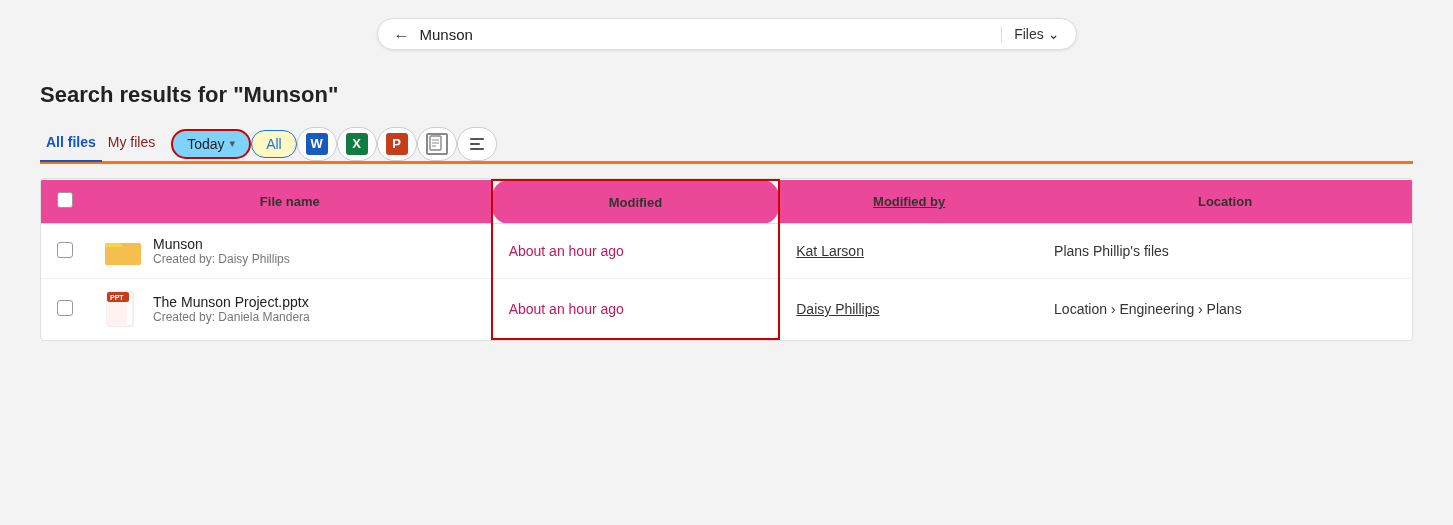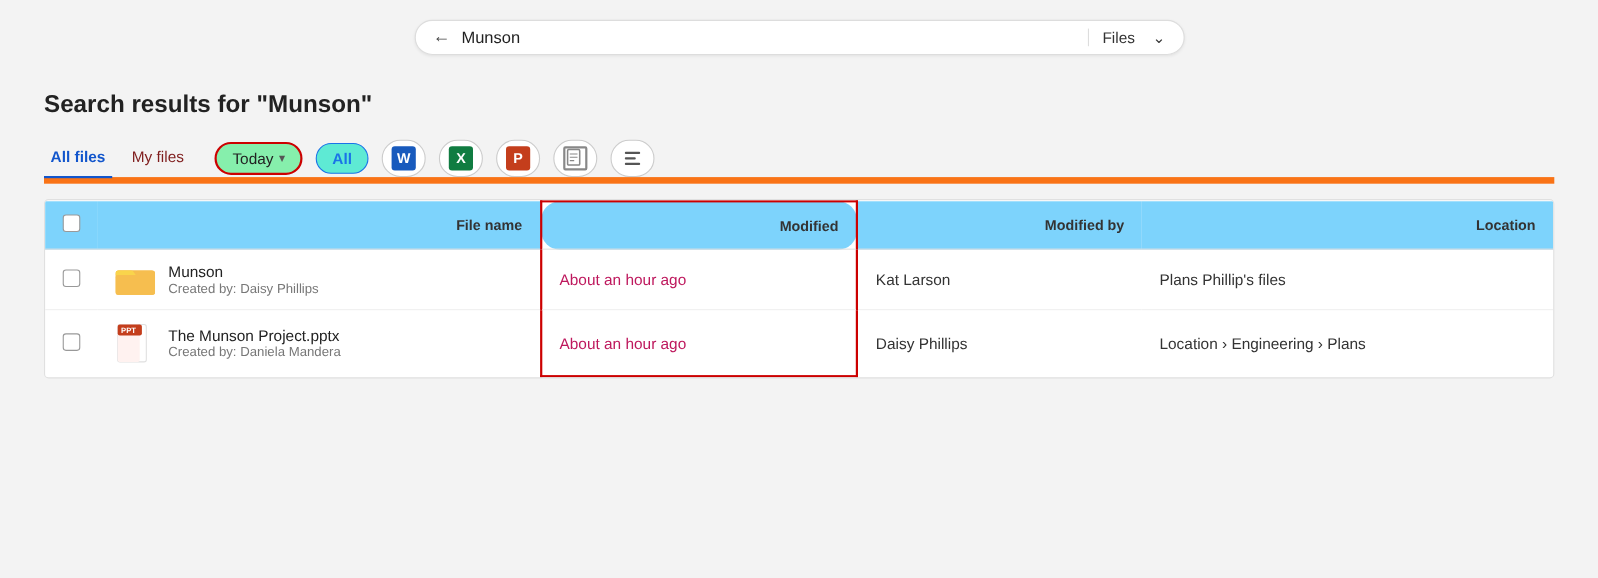--- a/index.html
+++ b/index.html
@@ -48,7 +48,7 @@
     .search-filter {
       display: flex;
       align-items: center;
-      gap: 16px;
+      gap: 4px;
       font-size: 14px;
       color: #333;
       cursor: pointer;

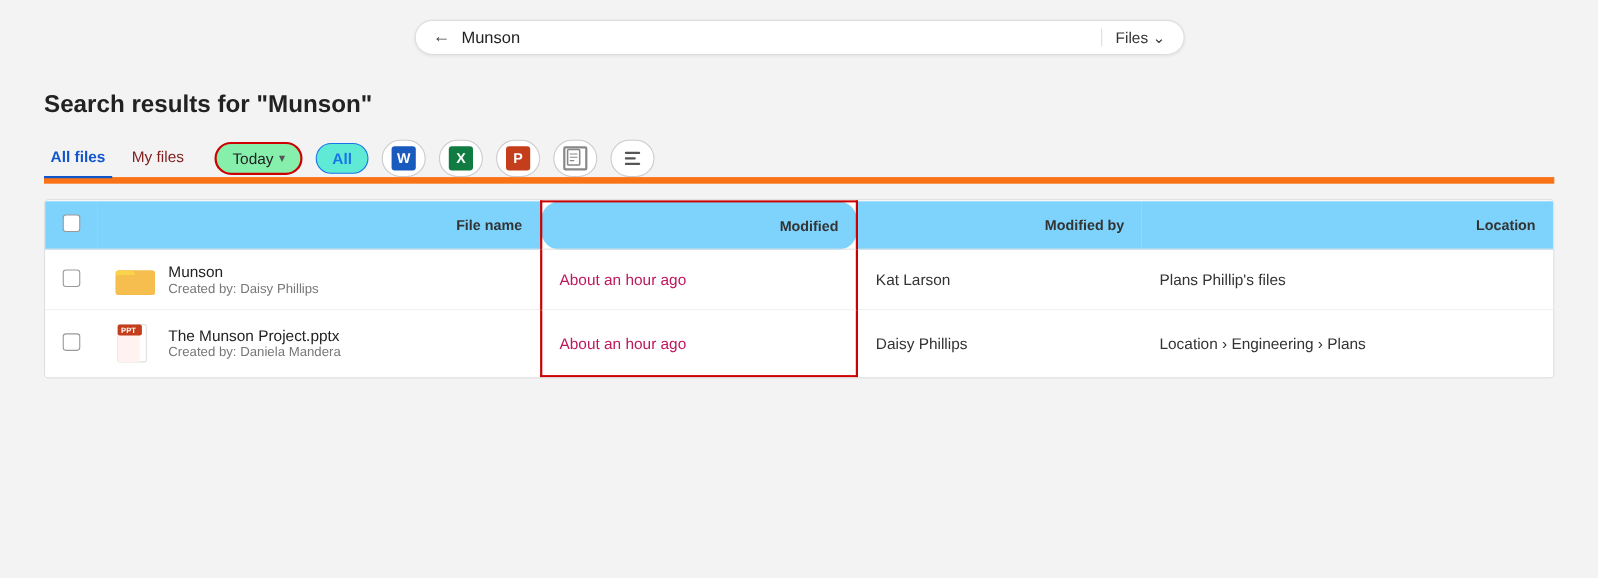--- a/index.html
+++ b/index.html
@@ -71,9 +71,8 @@
     .tabs-row {
       display: flex;
       align-items: center;
-      gap: 12px;
       margin-bottom: 0;
-      border-bottom: 6px solid #f97316;
+      border-bottom: 3px solid #f97316;
       padding-bottom: 0;
     }
 

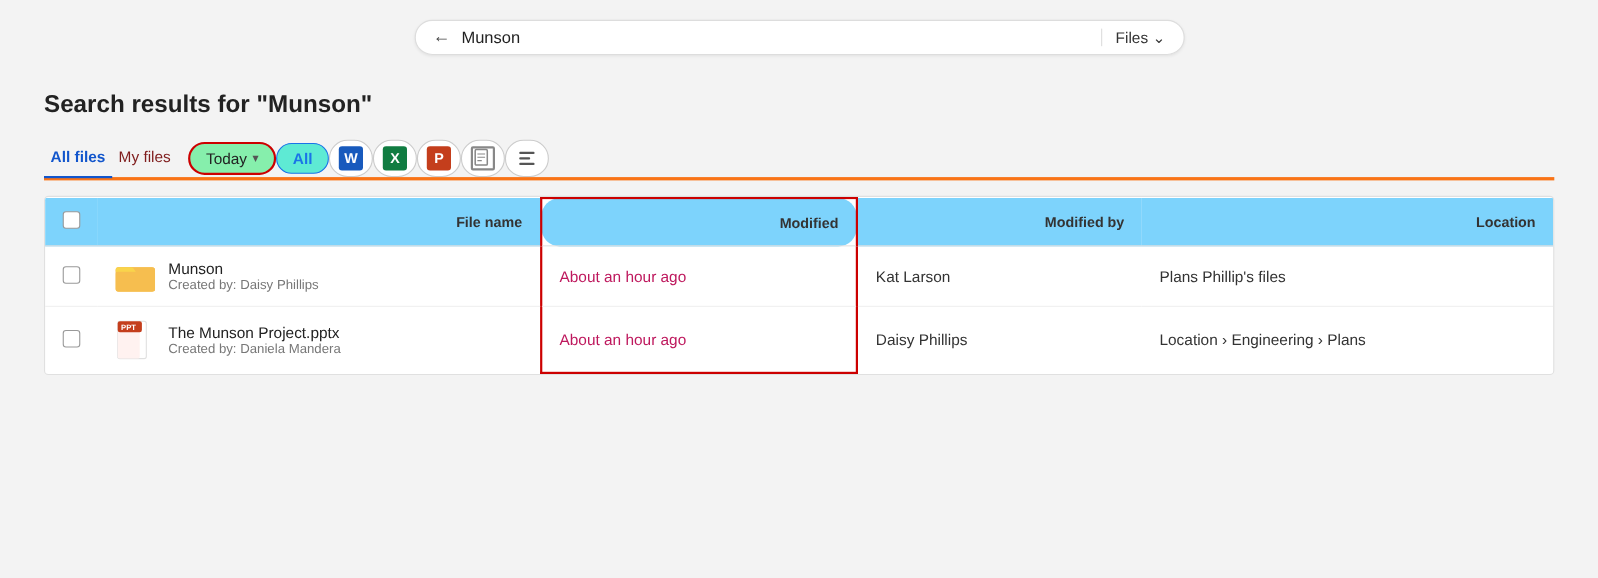--- a/index.html
+++ b/index.html
@@ -102,7 +102,7 @@
       font-size: 14px;
       font-weight: 500;
       color: #222;
-      background: #86efac;
+      background: #7dd3fc;
       cursor: pointer;
       margin-left: 10px;
     }

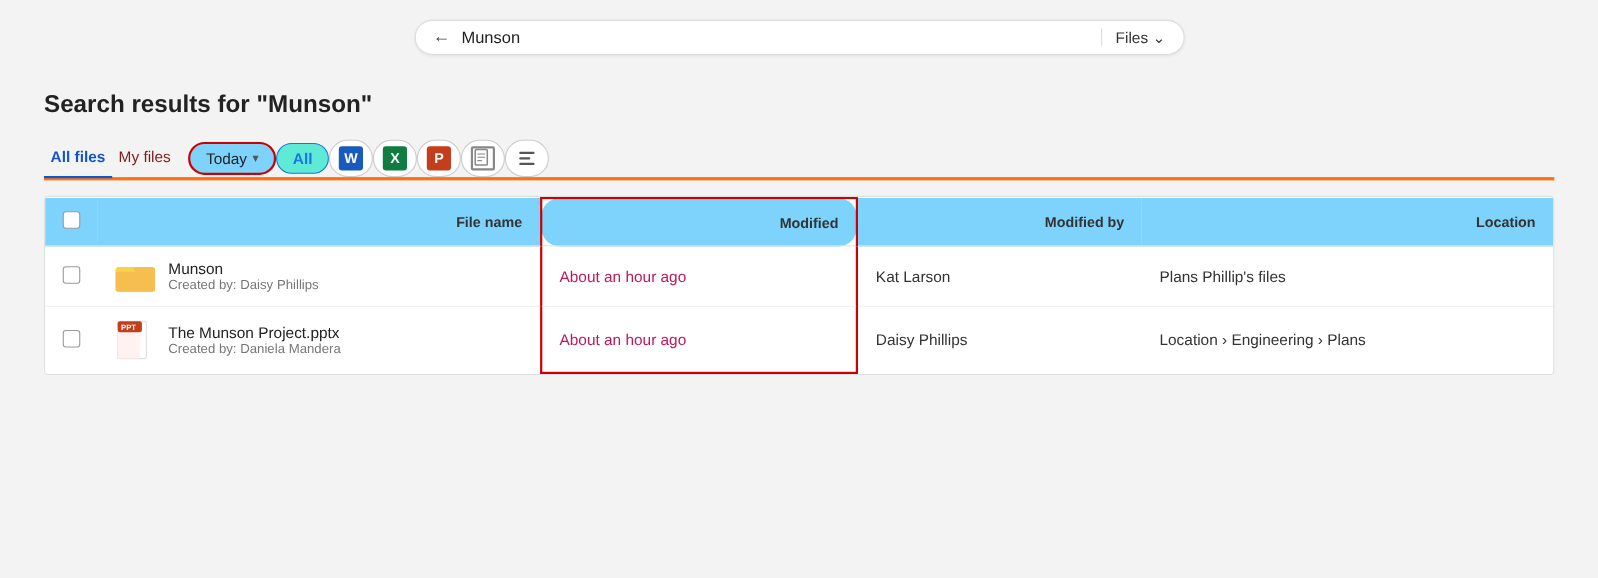--- a/index.html
+++ b/index.html
@@ -120,9 +120,9 @@
       padding: 5px 14px;
       font-size: 14px;
       color: #1a73e8;
-      background: #5eead4;
-      cursor: pointer;
-      font-weight: 700;
+      background: #fef9c3;
+      cursor: pointer;
+      font-weight: 400;
     }
 
     .icon-pill {

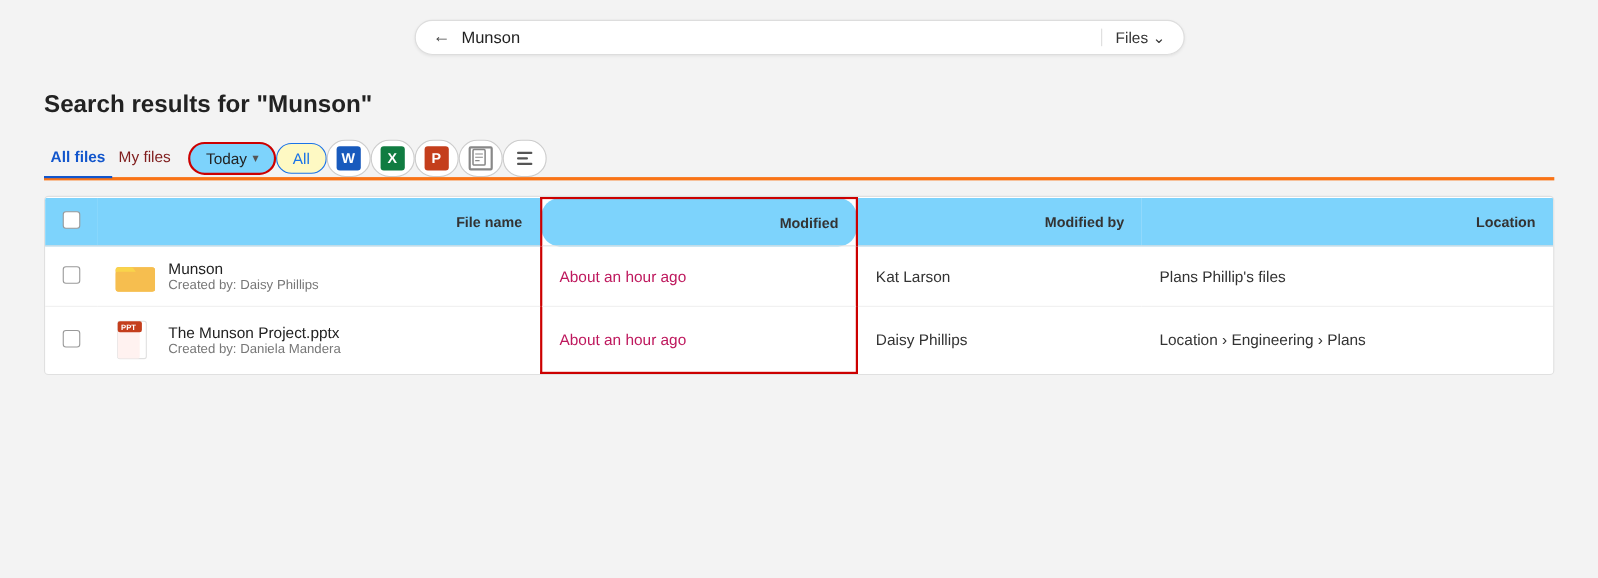--- a/index.html
+++ b/index.html
@@ -231,8 +231,8 @@
       font-size: 13px;
       font-weight: 600;
       color: #333;
-      text-align: right;
-      background: #7dd3fc;
+      text-align: center;
+      background: #ec4899;
     }
 
     .results-table thead th.col-modified {

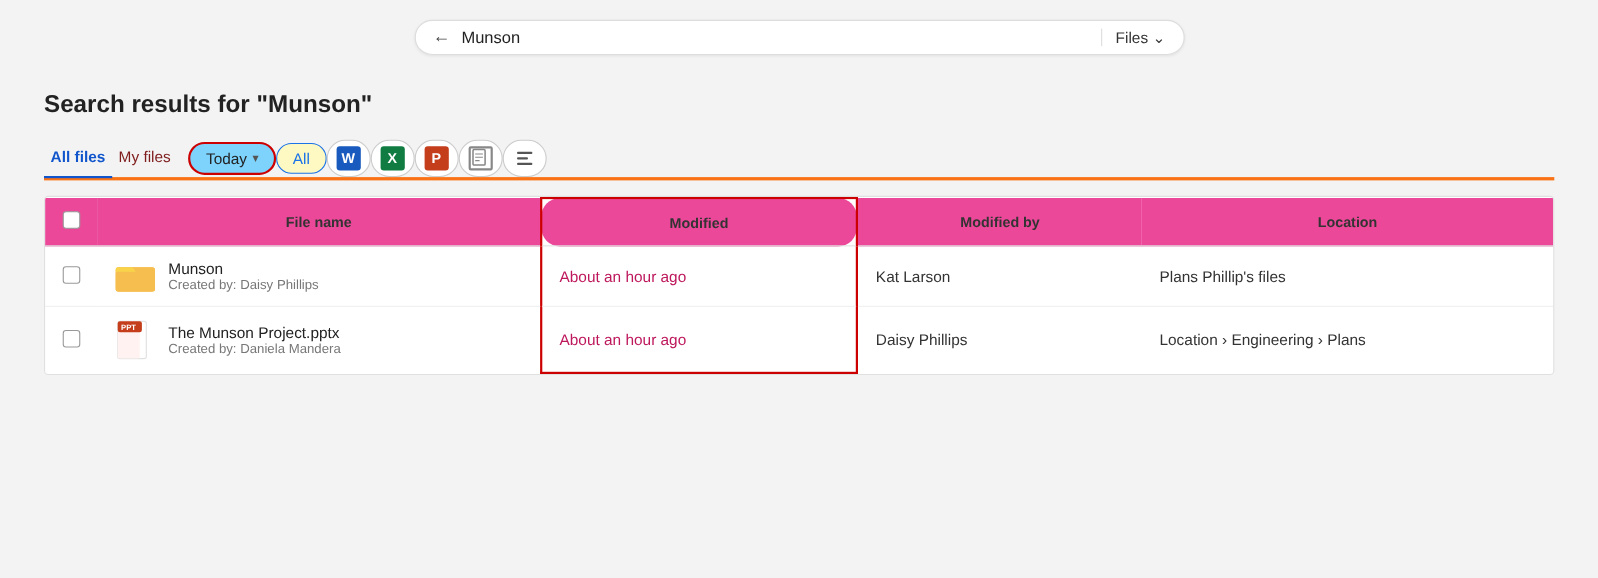--- a/index.html
+++ b/index.html
@@ -279,6 +279,7 @@
 
     .col-modified-by {
       min-width: 180px;
+      text-decoration: underline;
     }
 
     .col-location {

